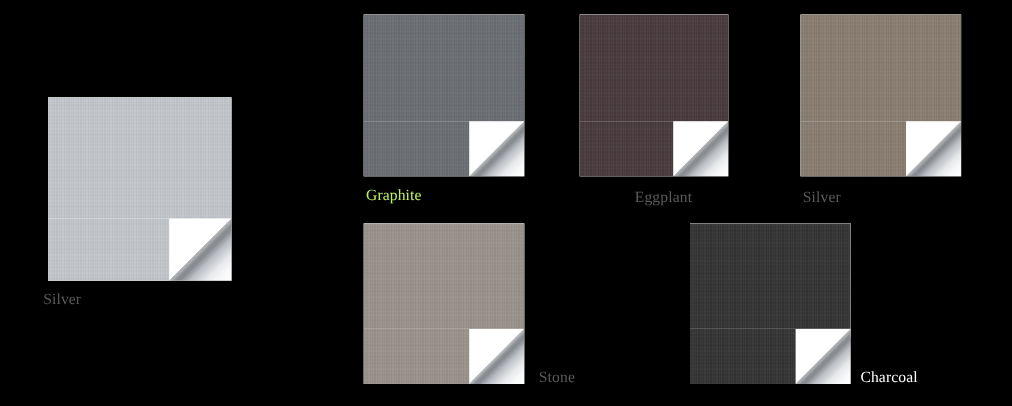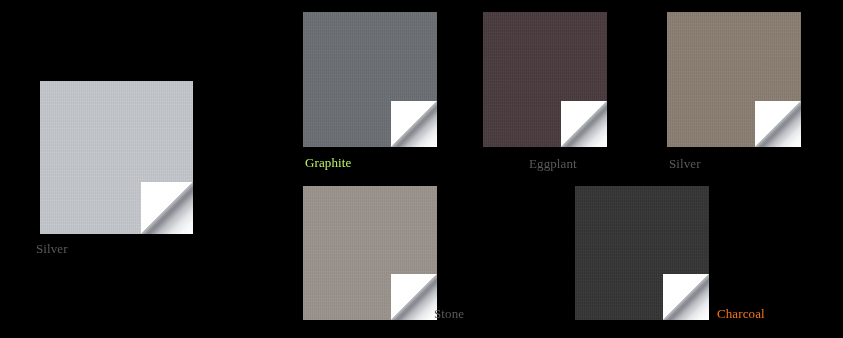--- a/index.html
+++ b/index.html
@@ -229,7 +229,7 @@
       <div class="curl"></div>
       <div class="curl-edge"></div>
     </div>
-    <div class="label" style="left: 434px; top: 306px; color: rgb(90, 90, 90);">Stone</div>
+    <div class="label" style="left: 449px; top: 306px; color: rgb(90, 90, 90);">Stone</div>
     <div class="swatch" style="left: 575px; top: 186px; width: 134px; height: 134px; --curl: 46px;">
       <div class="paper" style="background: rgb(255, 255, 255);"></div>
       <div class="sheet" style="background-color: rgb(52, 52, 52);"></div>

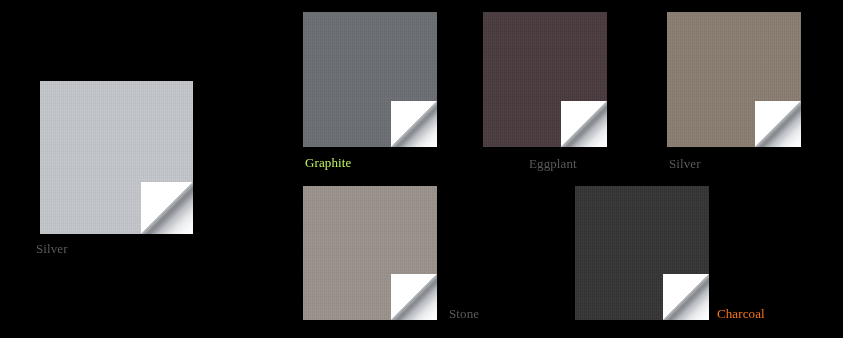--- a/index.html
+++ b/index.html
@@ -238,7 +238,7 @@
       <div class="curl"></div>
       <div class="curl-edge"></div>
     </div>
-    <div class="label" style="left: 717px; top: 306px; color: #f97316;">Charcoal</div>
+    <div class="label" style="left: 717px; top: 306px; color: #ffffff;">Charcoal</div>
   </div>
 
 </body></html>

